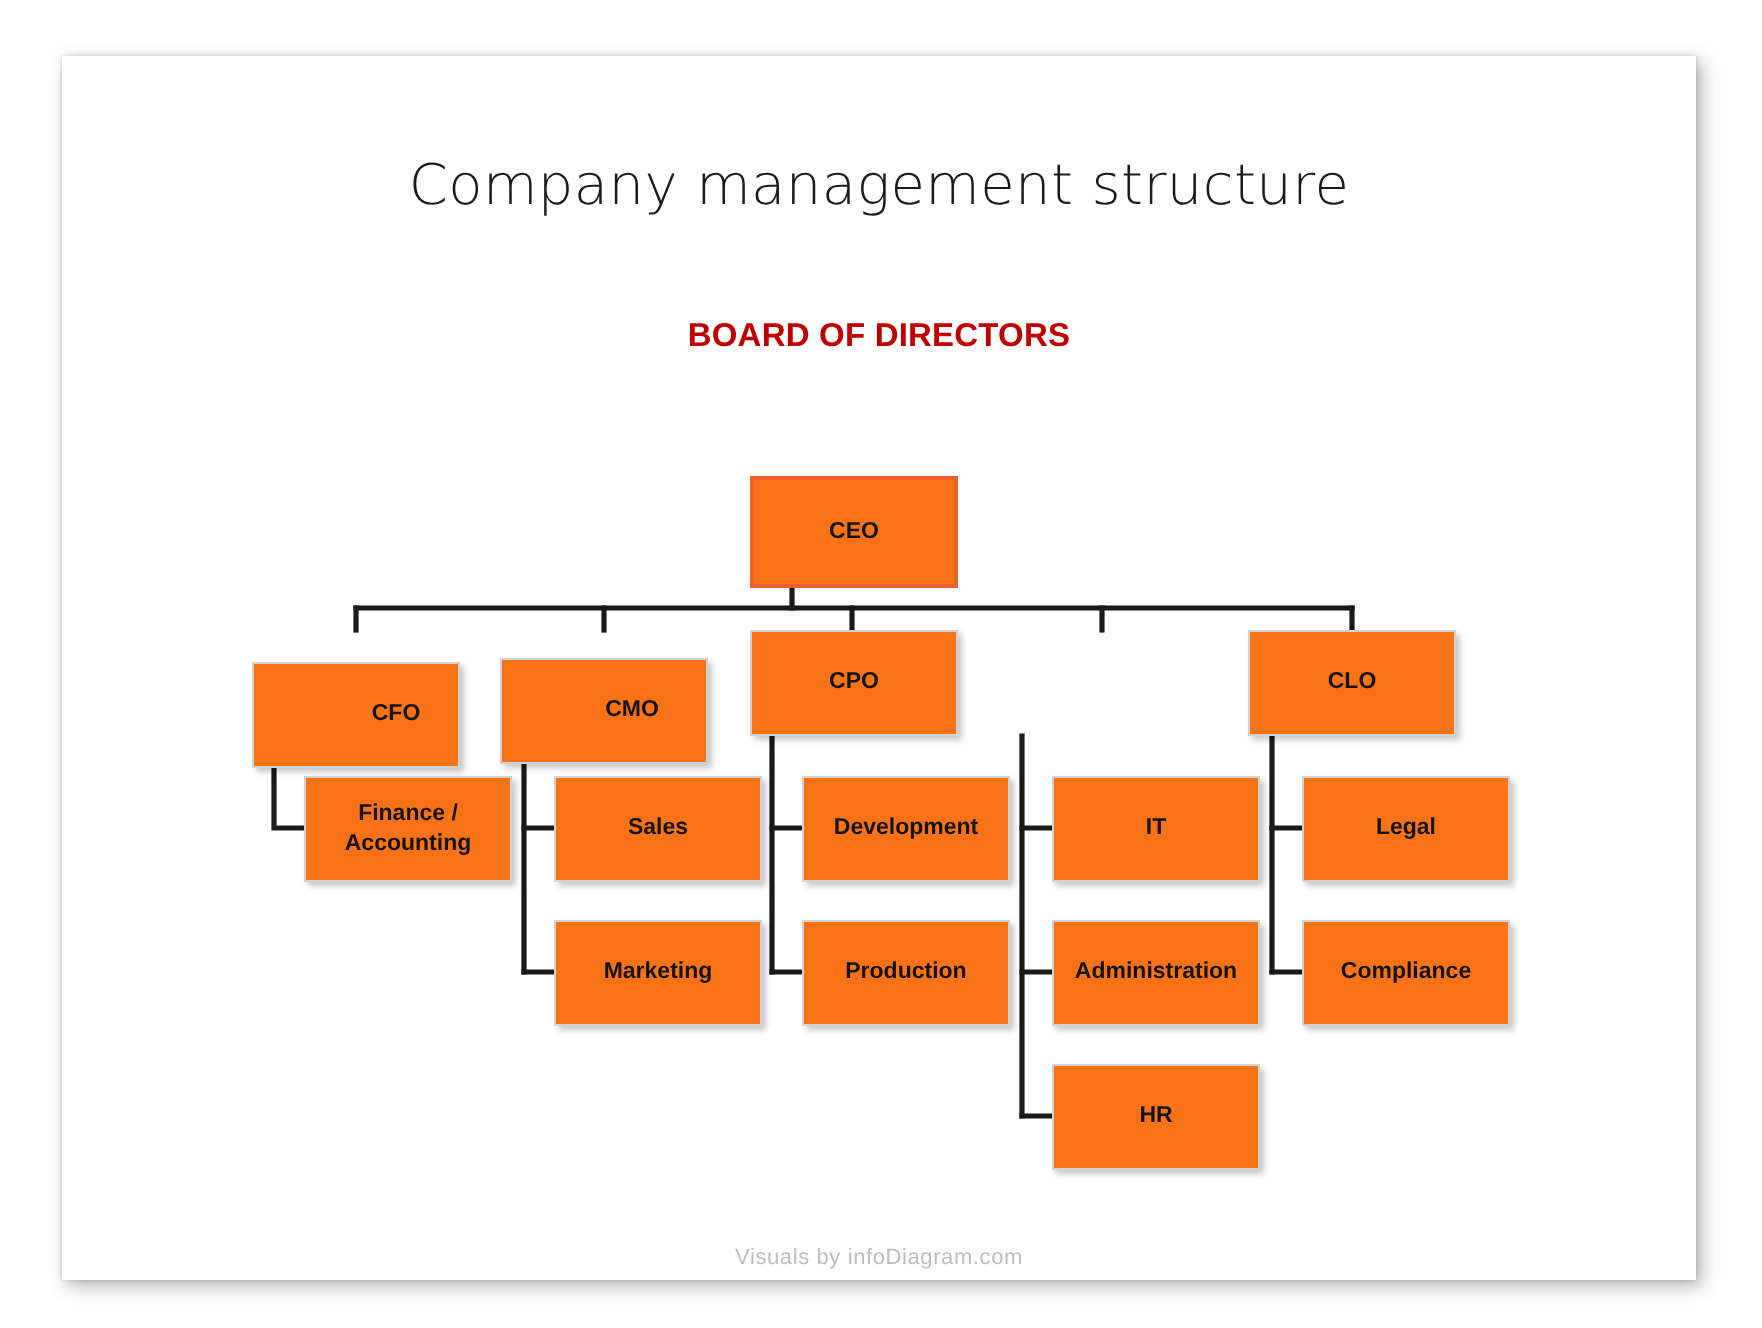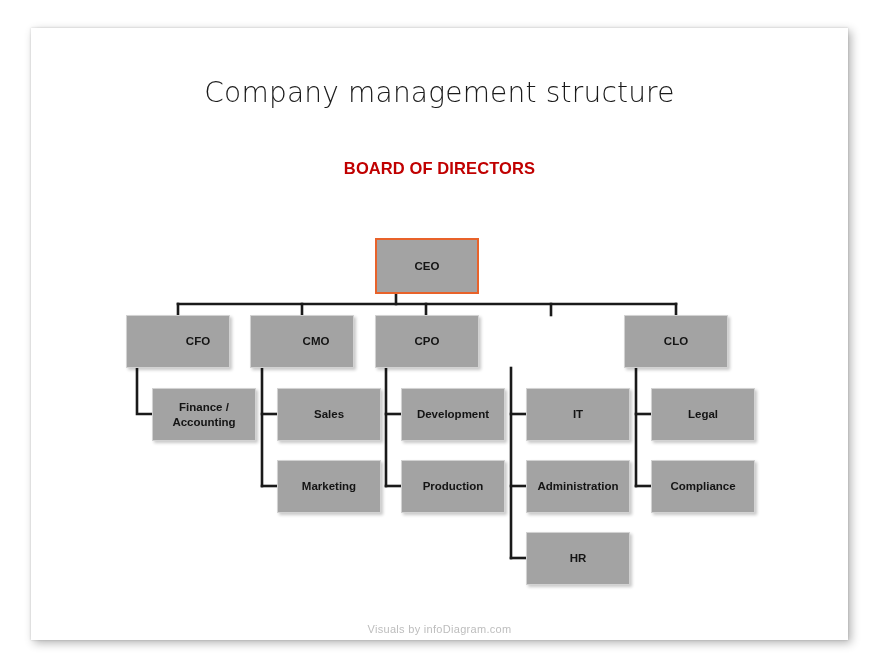--- a/index.html
+++ b/index.html
@@ -75,7 +75,7 @@
   .node {
     position: absolute;
     box-sizing: border-box;
-    background: #a3a3a3;
+    background: #f97316;
     border: 1px solid #d2d2d2;
     box-shadow: 2px 2px 3px rgba(0,0,0,0.22);
     display: flex;

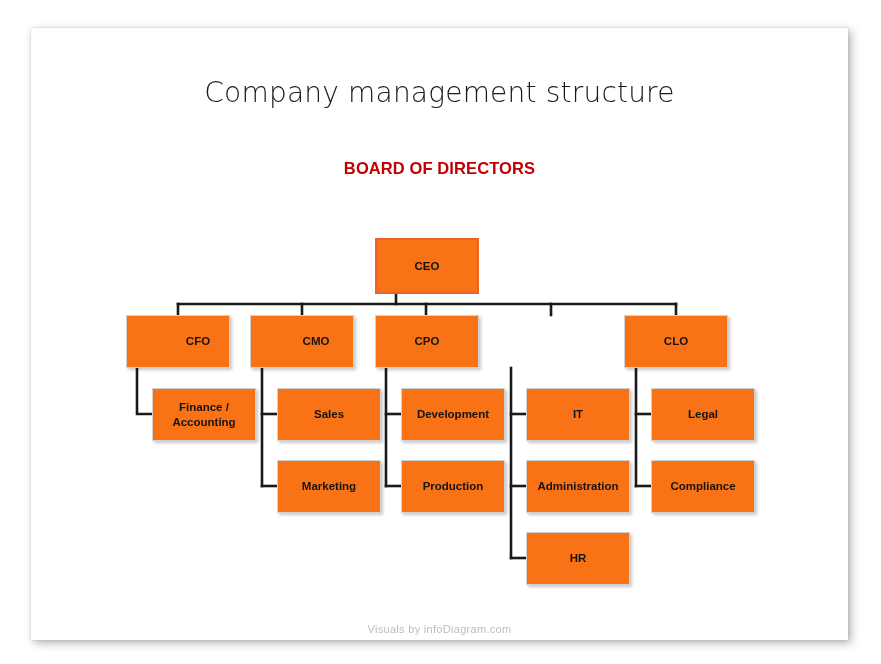--- a/index.html
+++ b/index.html
@@ -140,7 +140,7 @@
     <span class="label">CEO</span>
   </div>
 
-  <div class="node" style="left:95px; top:287px; width:104px; height:53px;padding-left:40px;">
+  <div class="node" style="left:95px; top:303px; width:104px; height:53px;padding-left:40px;">
     <span class="label">CFO</span>
   </div>
   <div class="node" style="left:219px; top:287px; width:104px; height:53px;padding-left:28px;">

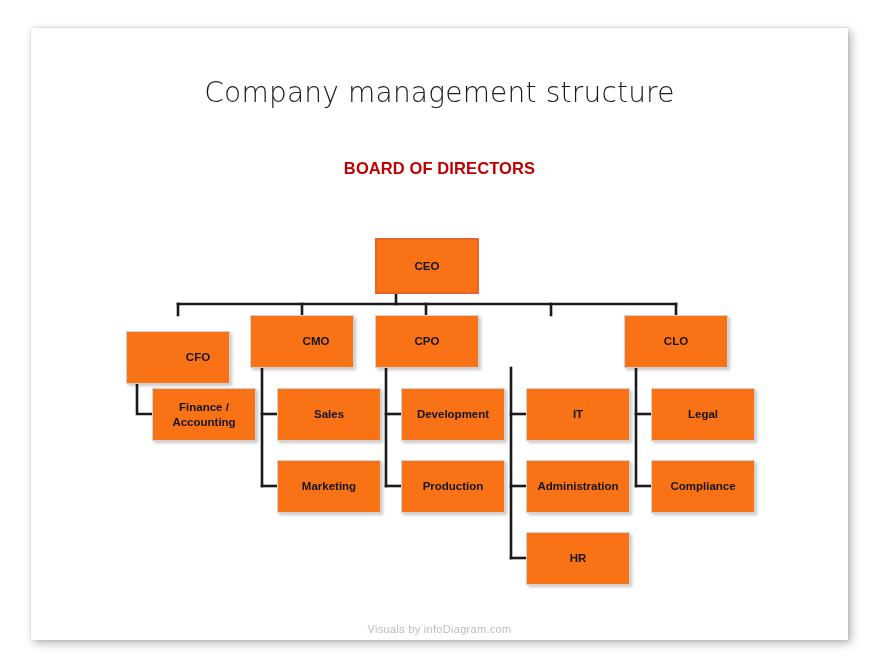--- a/index.html
+++ b/index.html
@@ -143,7 +143,7 @@
   <div class="node" style="left:95px; top:303px; width:104px; height:53px;padding-left:40px;">
     <span class="label">CFO</span>
   </div>
-  <div class="node" style="left:219px; top:287px; width:104px; height:53px;padding-left:28px;">
+  <div class="node" style="left:219px; top:301px; width:104px; height:53px;padding-left:28px;">
     <span class="label">CMO</span>
   </div>
   <div class="node" style="left:344px; top:287px; width:104px; height:53px;">

